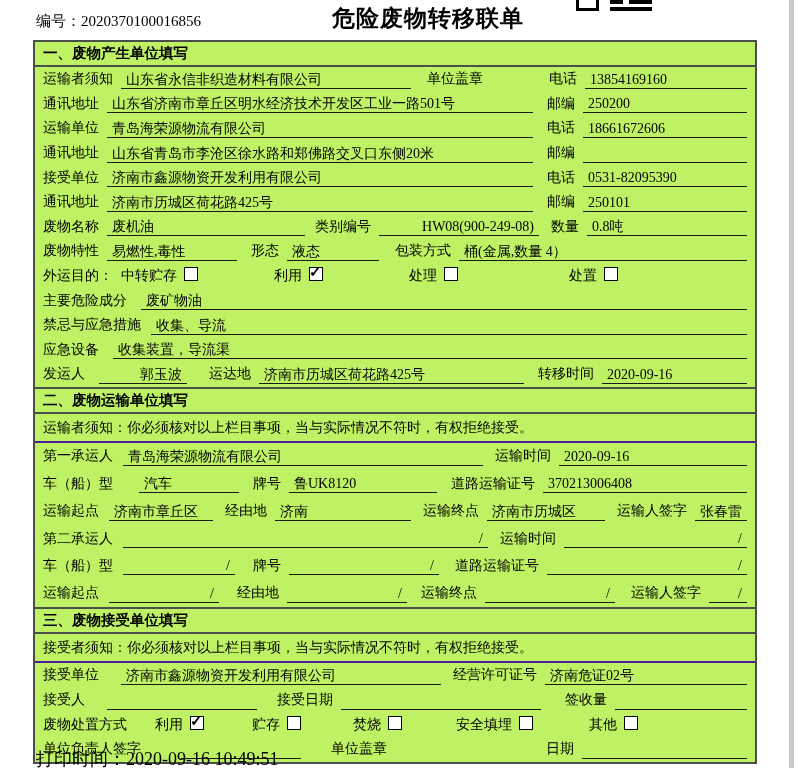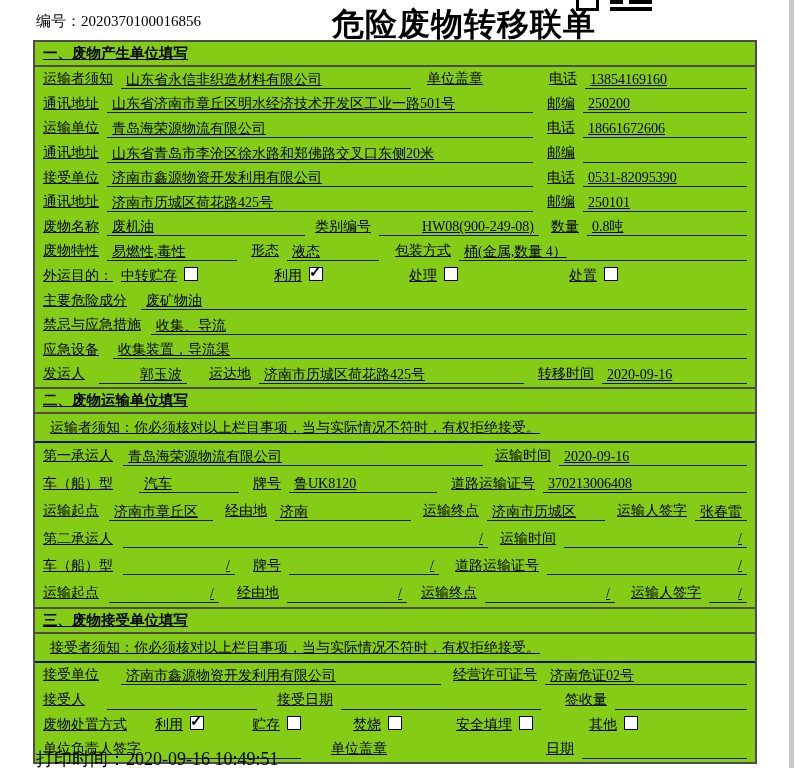--- a/index.html
+++ b/index.html
@@ -11,7 +11,7 @@
   }
   
   .doc-no{position:absolute;left:36px;top:12px;font-size:15px;white-space:nowrap;}
-  .title{position:absolute;left:332px;top:3px;font-size:32px;font-weight:bold;letter-spacing:1px;white-space:nowrap;}
+  .title{position:absolute;left:332px;top:3px;font-size:23px;font-weight:bold;letter-spacing:1px;white-space:nowrap;}
   .qr{position:absolute;left:576px;top:0;width:76px;height:11px;}
   .qr i{position:absolute;background:#000;}
   .right-strip{position:absolute;right:2px;top:0;width:5px;height:768px;background:#c9c9c9;}

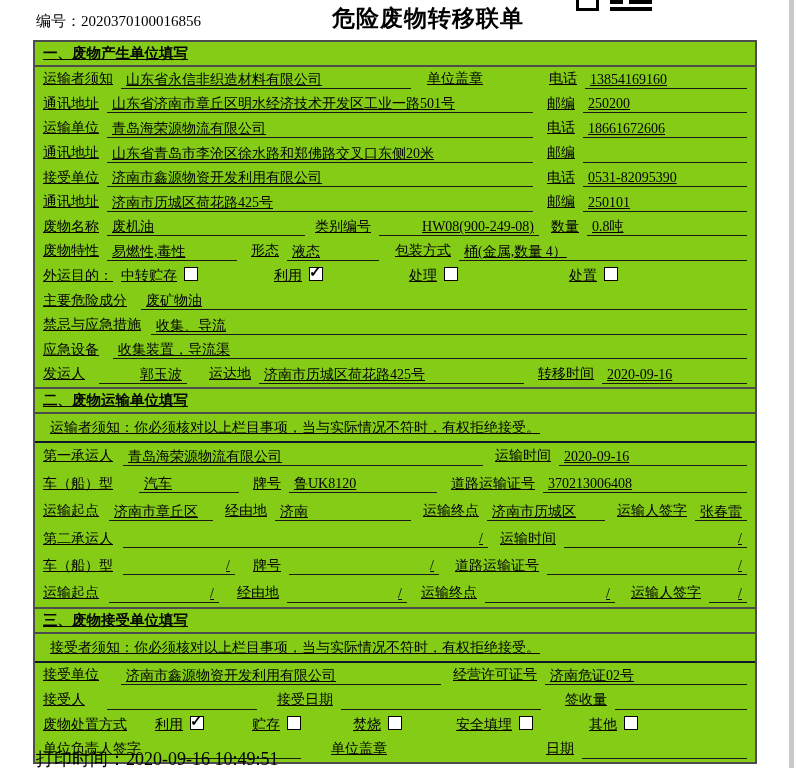--- a/index.html
+++ b/index.html
@@ -19,7 +19,7 @@
 
   
   .table-wrap{position:absolute;left:33px;top:40px;width:724px;}
-  .sec{border:2px solid #4d4d4d;background:#84cc16;box-sizing:border-box;text-decoration:underline;}
+  .sec{border:2px solid #4d4d4d;background:#bef264;box-sizing:border-box;}
   .sec+.sec{margin-top:-2px;}
   .sec-h{font-weight:bold;font-size:14.5px;height:21px;line-height:21px;padding:1px 8px;border-bottom:2px solid #4d4d4d;}
   .notice{height:27px;line-height:27px;padding:0 15px;border-bottom:2px solid #0f172a;white-space:nowrap;}

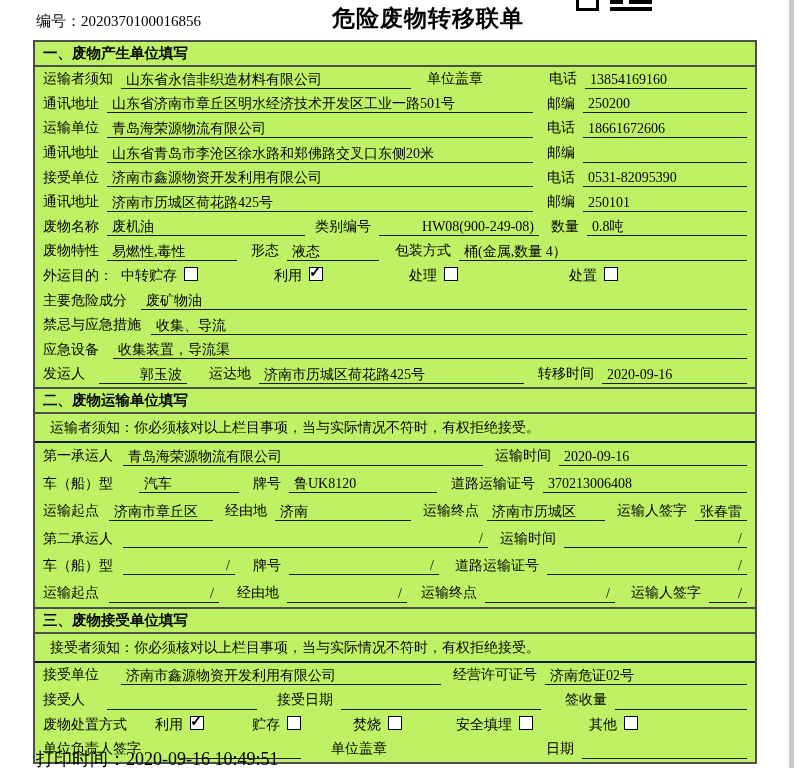--- a/index.html
+++ b/index.html
@@ -22,7 +22,7 @@
   .sec{border:2px solid #4d4d4d;background:#bef264;box-sizing:border-box;}
   .sec+.sec{margin-top:-2px;}
   .sec-h{font-weight:bold;font-size:14.5px;height:21px;line-height:21px;padding:1px 8px;border-bottom:2px solid #4d4d4d;}
-  .notice{height:27px;line-height:27px;padding:0 15px;border-bottom:2px solid #0f172a;white-space:nowrap;}
+  .notice{height:27px;line-height:27px;padding:0 8px;border-bottom:2px solid #4c1d95;white-space:nowrap;}
   .row{display:flex;align-items:center;padding:0 8px;}
   .s1 .row{height:24.6px;}
   .s2 .row{height:27.4px;}

